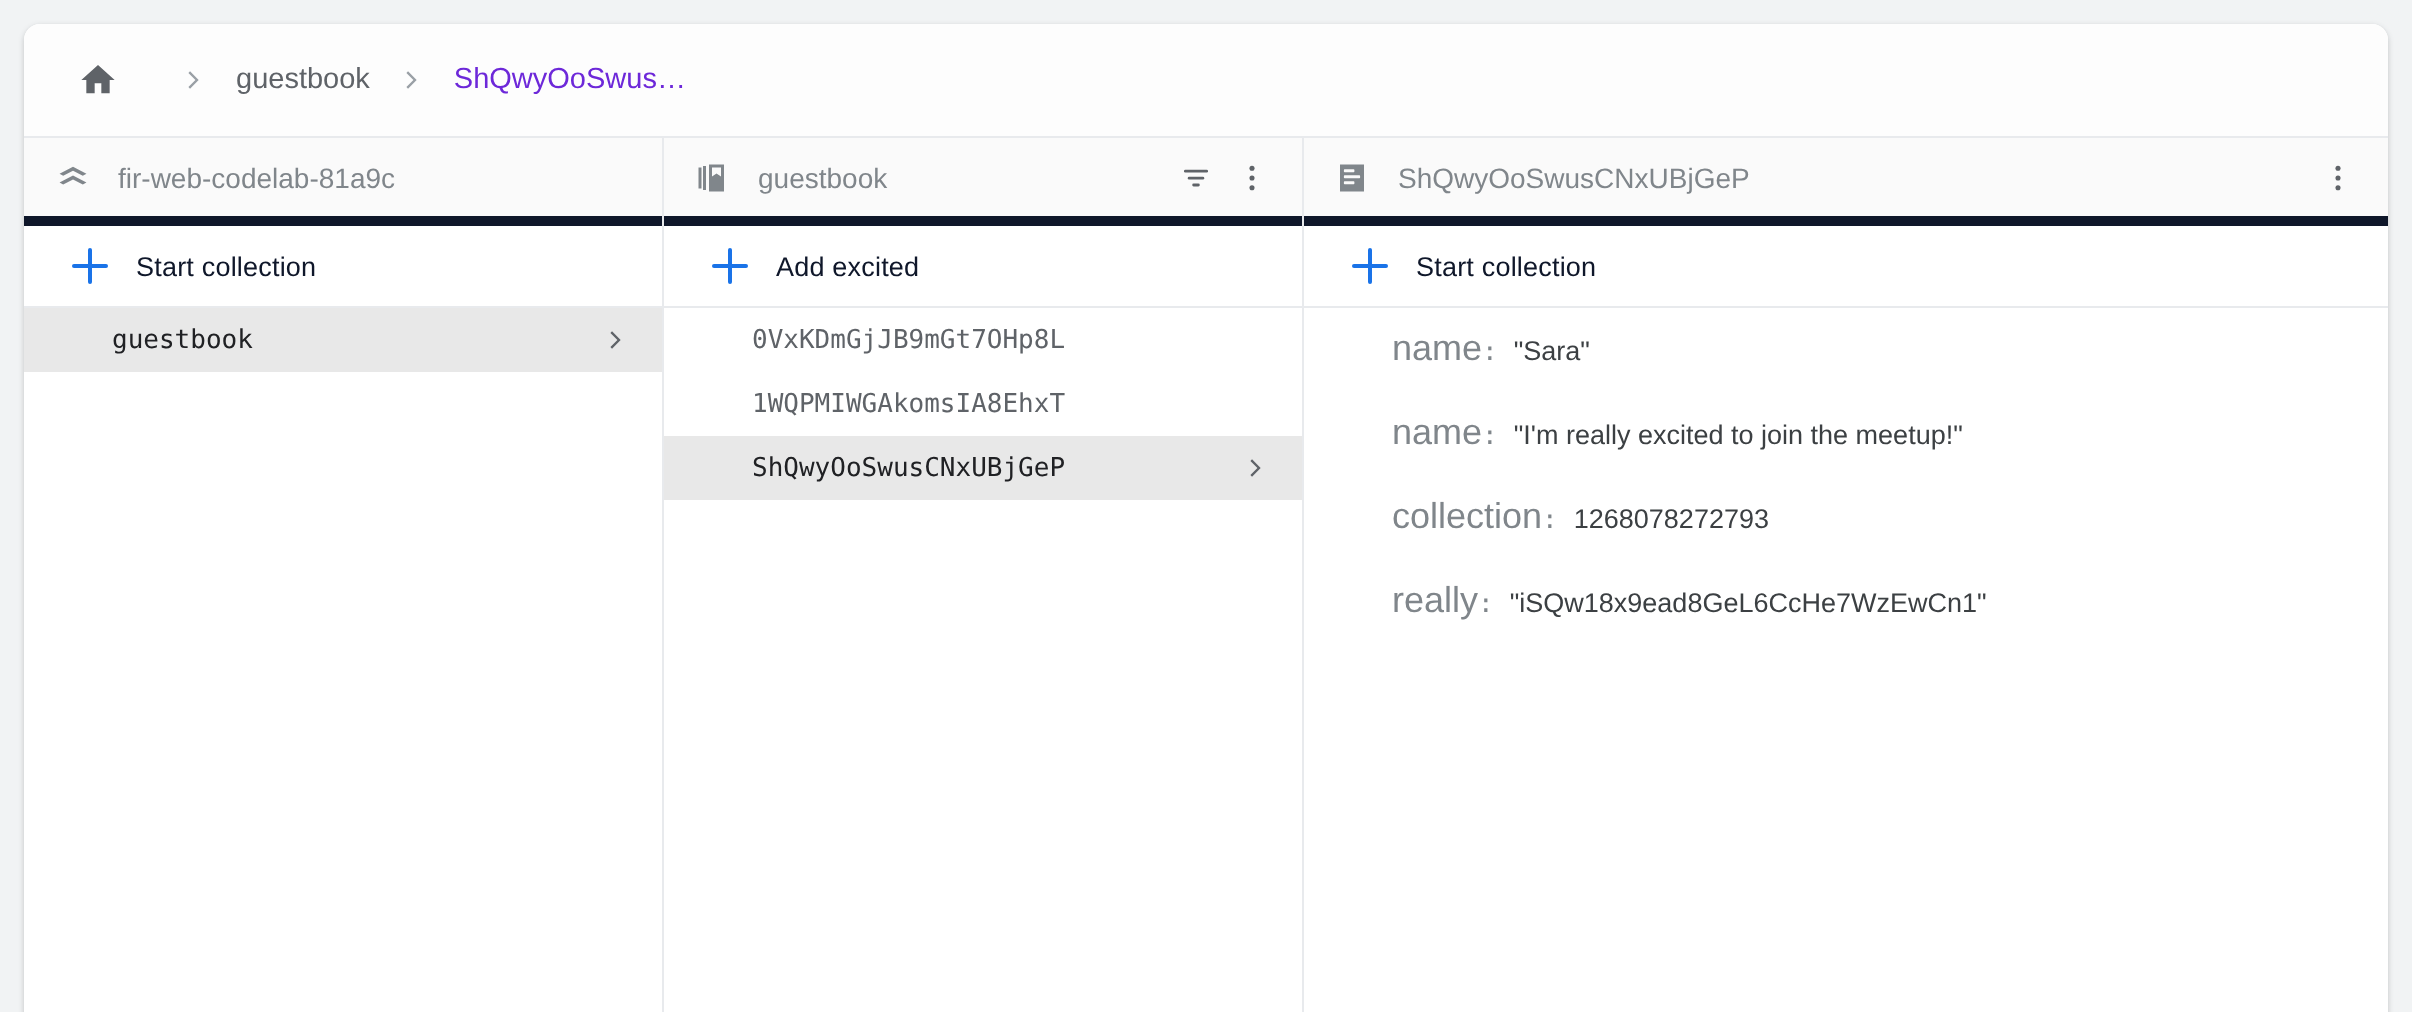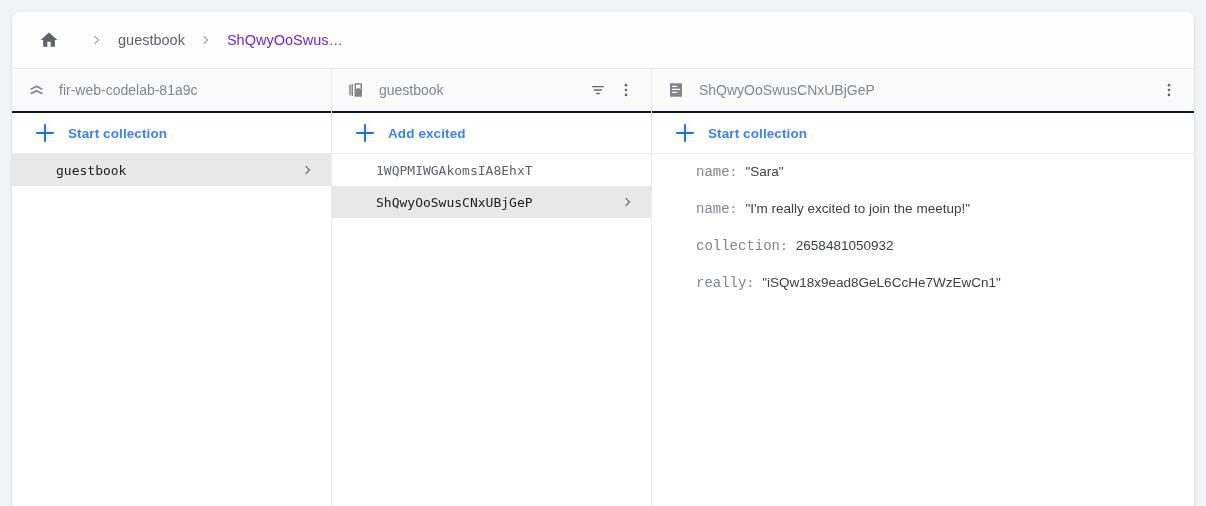--- a/index.html
+++ b/index.html
@@ -80,7 +80,7 @@
     align-items: center;
     padding: 0 14px 0 14px;
     background: #fafafa;
-    border-bottom: 2px solid #0f172a;
+    border-bottom: 5px solid #0f172a;
   }
   .panel-header .phicon {
     width: 20px; height: 20px;

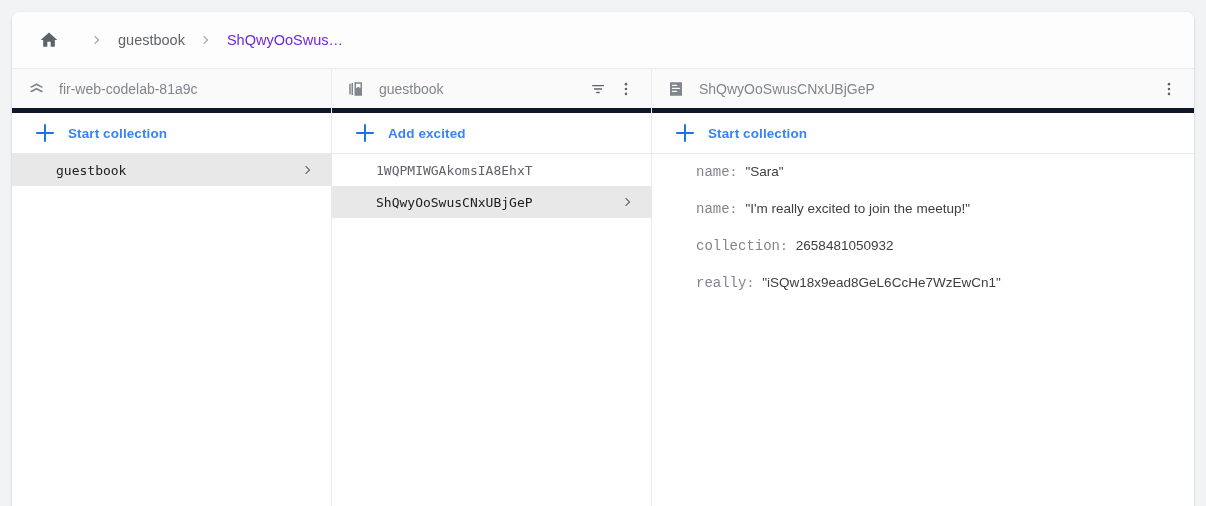--- a/index.html
+++ b/index.html
@@ -120,9 +120,9 @@
     display: flex;
     align-items: center;
     padding-left: 24px;
-    color: #3b82f6;
+    color: #0f172a;
     font-size: 13.5px;
-    font-weight: bold;
+    font-weight: normal;
     cursor: pointer;
     letter-spacing: .1px;
   }

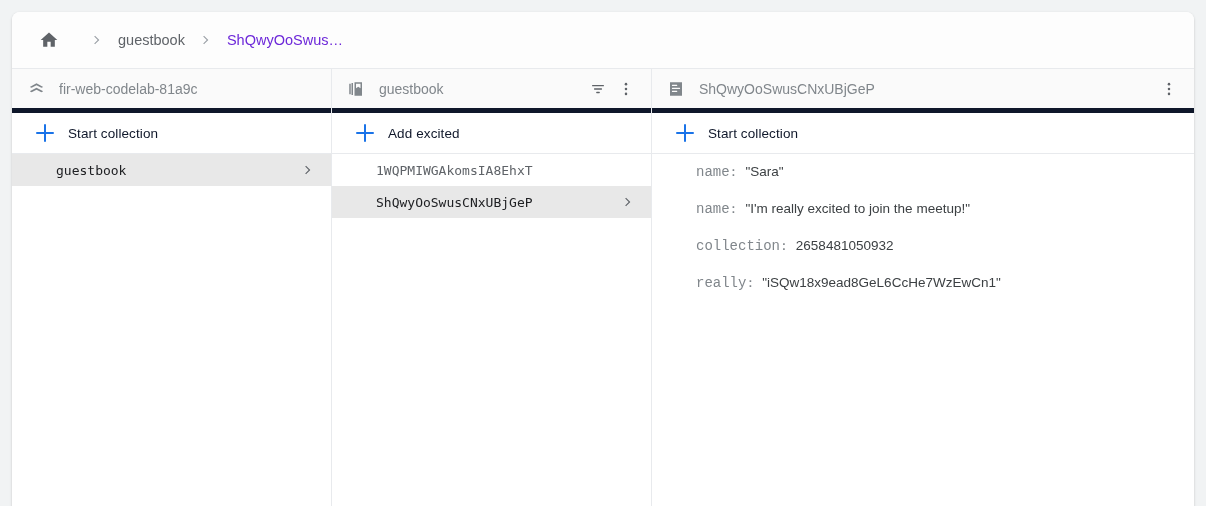--- a/index.html
+++ b/index.html
@@ -286,6 +286,10 @@
         <div class="divider"></div>
         <div class="list">
           <div class="row doc">
+            <span class="label">0VxKDmGjJB9mGt7OHp8L</span>
+
+          </div>
+          <div class="row doc">
             <span class="label">1WQPMIWGAkomsIA8EhxT</span>
 
           </div>

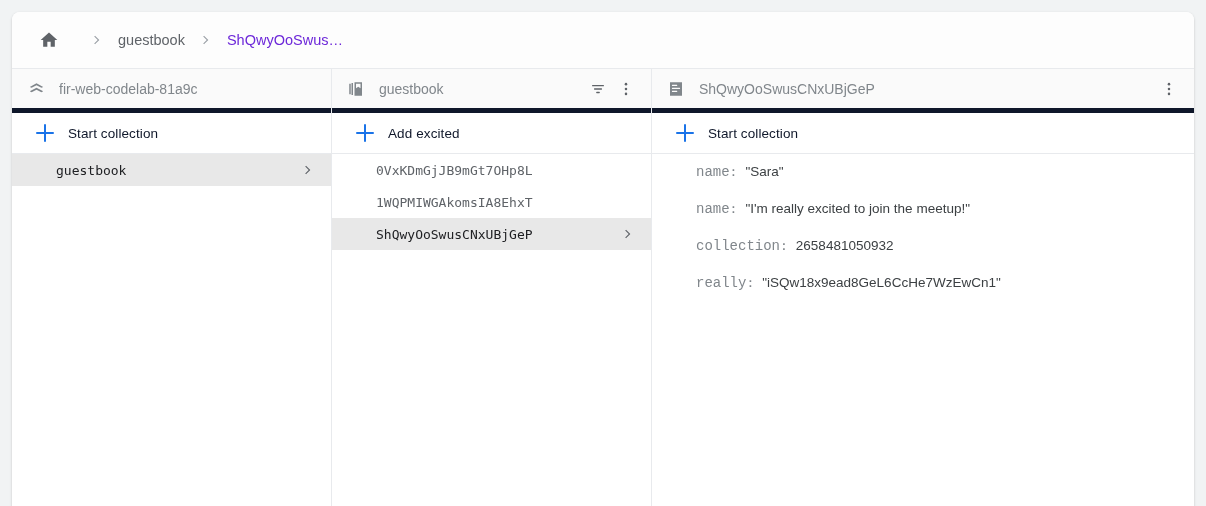--- a/index.html
+++ b/index.html
@@ -178,8 +178,8 @@
     white-space: nowrap;
   }
   .field-key {
-    font-family: Liberation Mono, monospace;
-    font-size: 14px;
+    font-family: Liberation Sans, sans-serif;
+    font-size: 18px;
     color: #80868b;
     flex: none;
   }

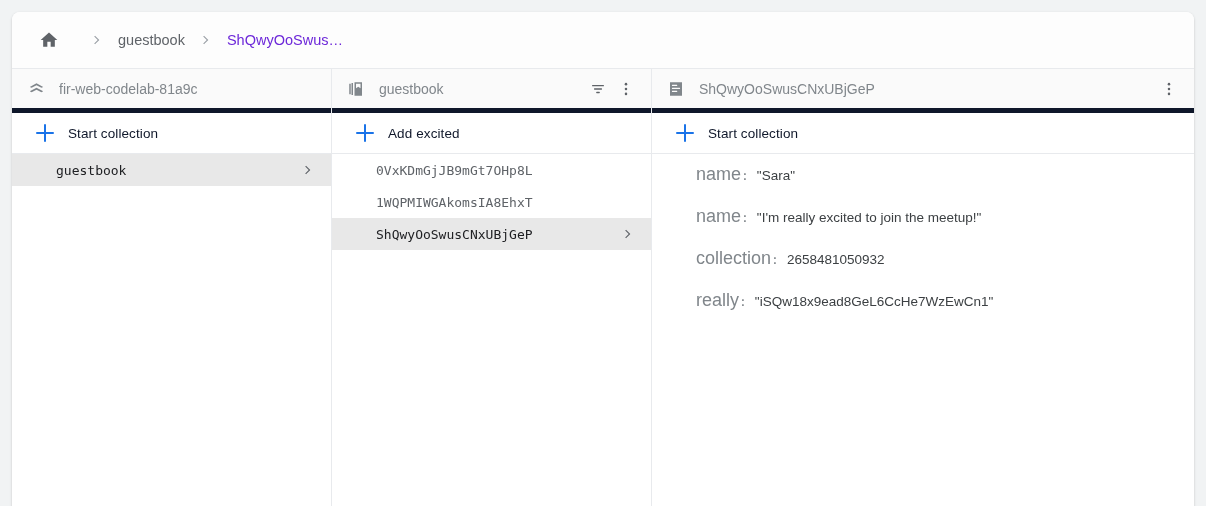--- a/index.html
+++ b/index.html
@@ -346,7 +346,7 @@
           <div class="field">
             <span class="field-key">collection</span>
             <span class="field-colon">:</span>
-            <span class="field-val">2658481050932</span>
+            <span class="field-val">1268078272793</span>
           </div>
           <div class="field">
             <span class="field-key">really</span>

